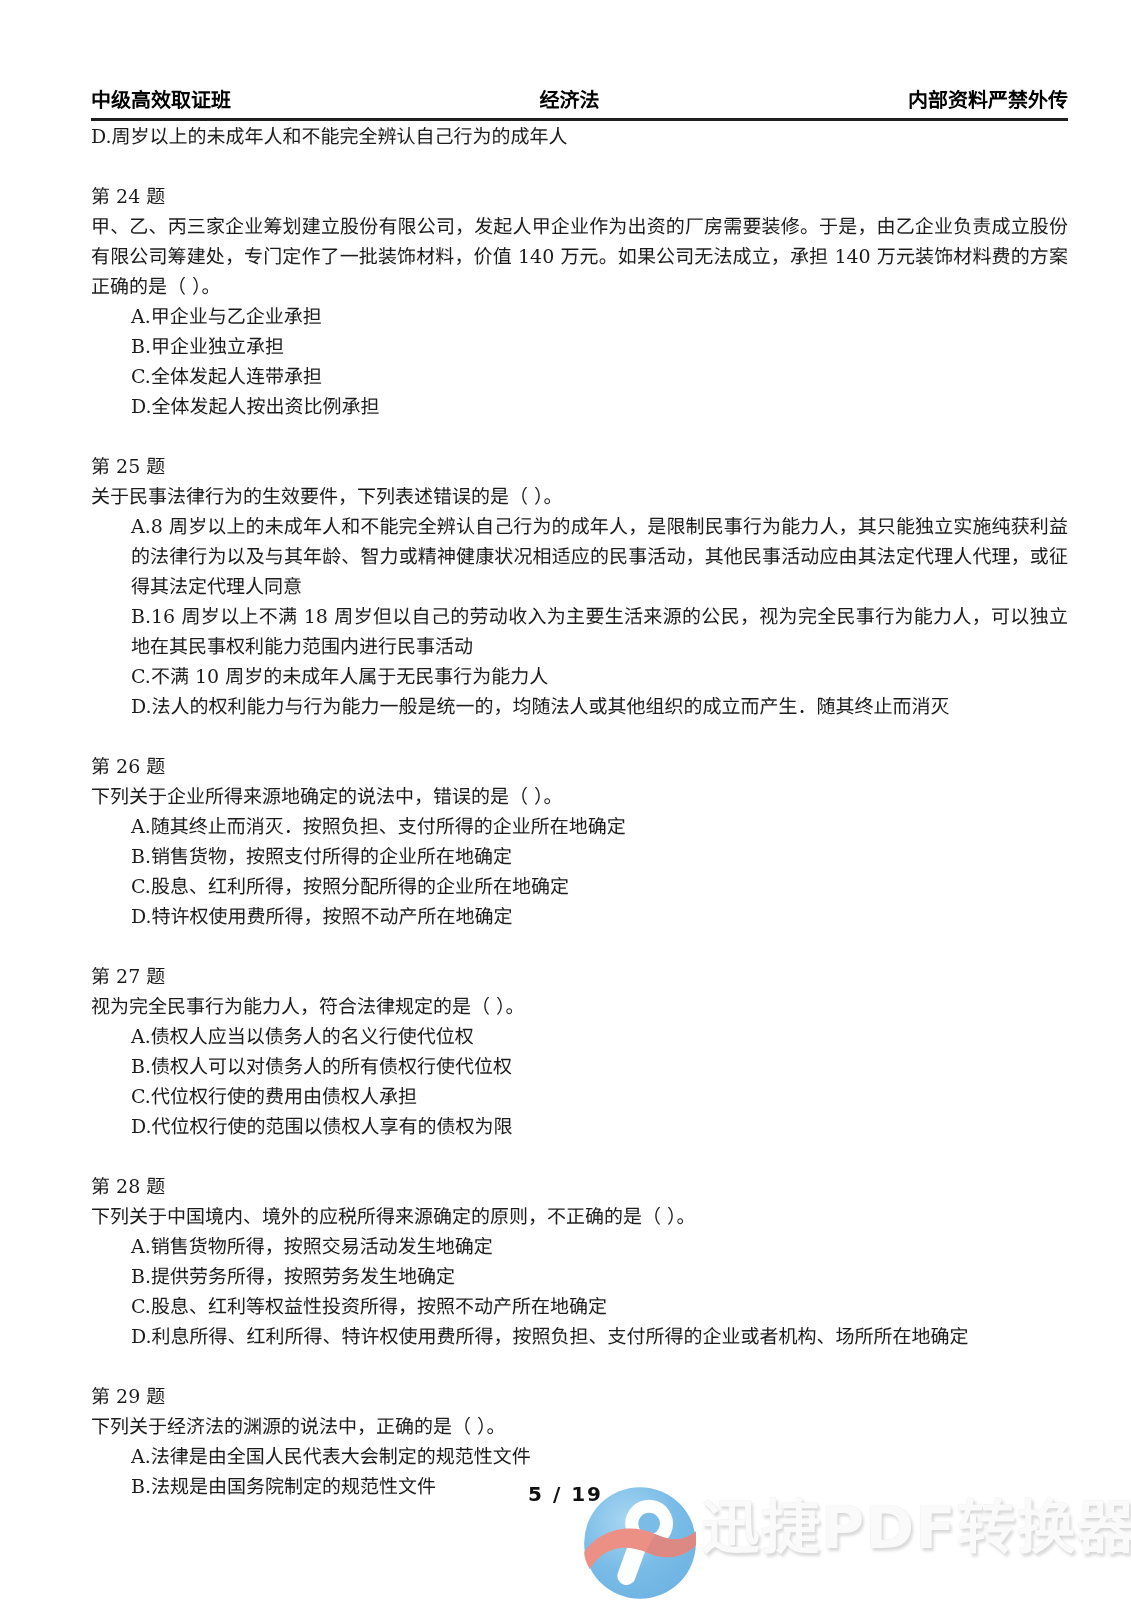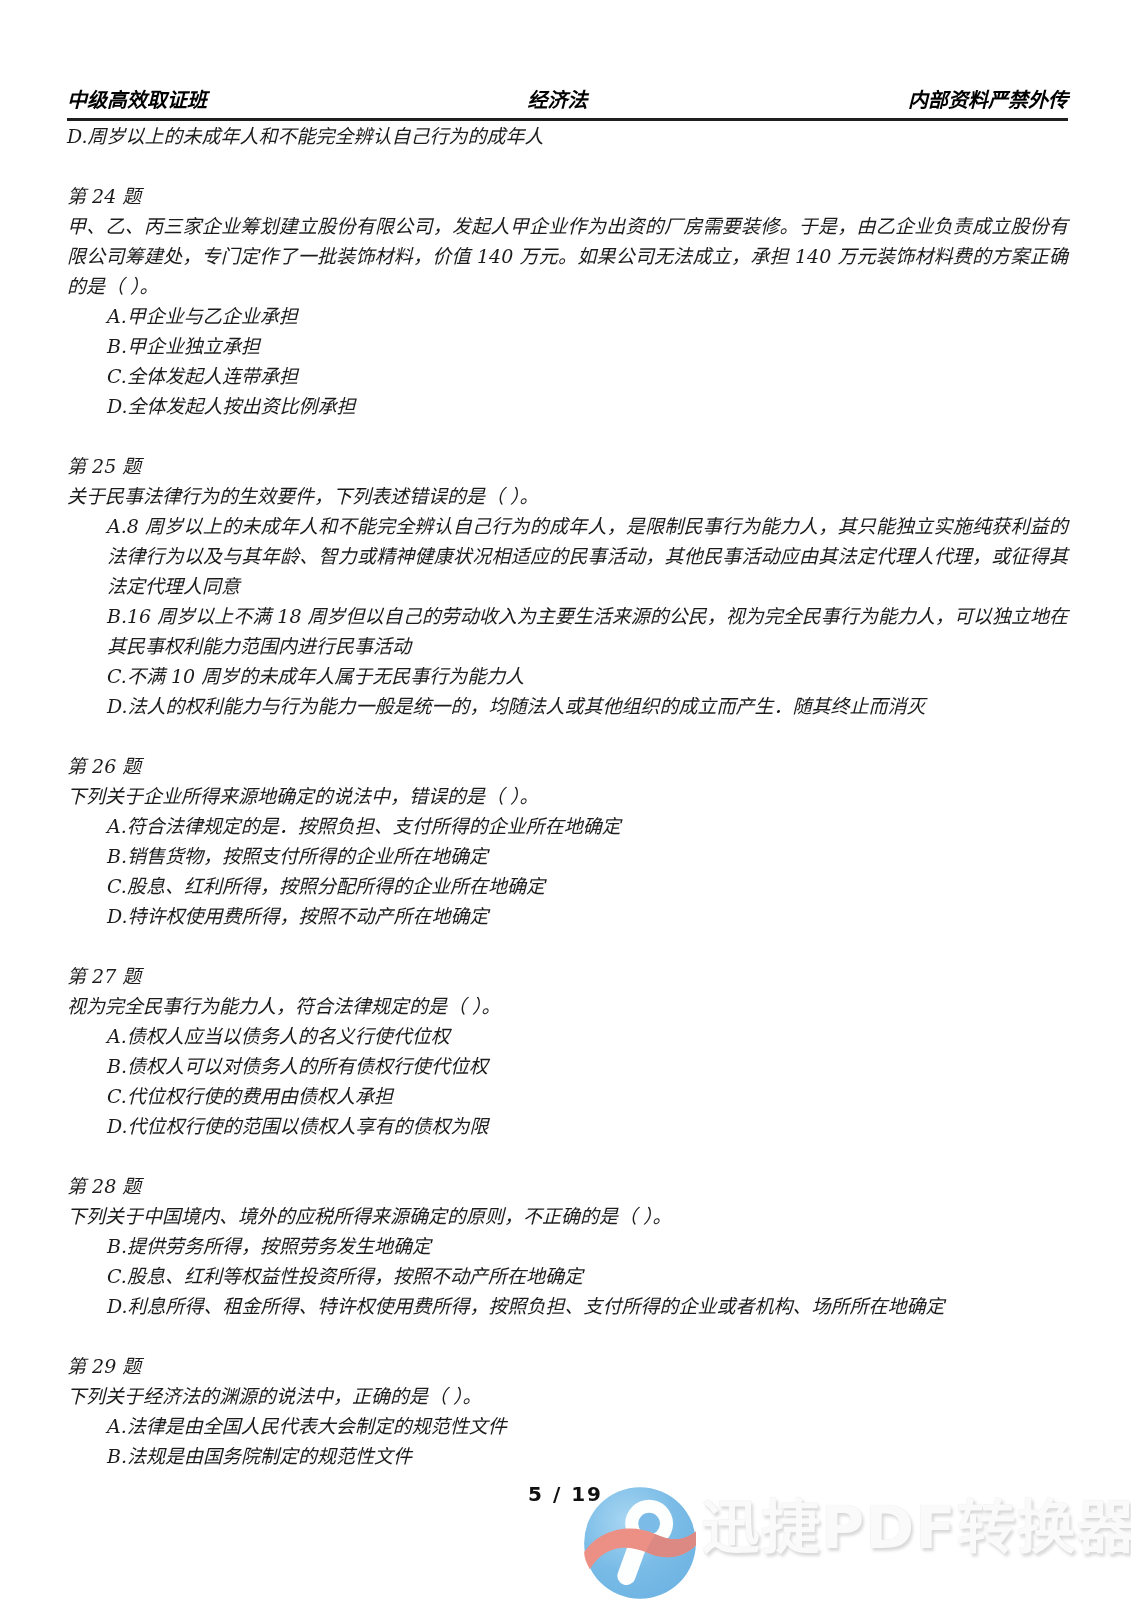--- a/index.html
+++ b/index.html
@@ -14,8 +14,7 @@
   .page {
     position: absolute;
     inset: 0;
-    padding: 84px 63px 0 67px;
-    font-style: italic;
+    padding: 84px 63px 0 91px;
   }
   .page-header {
     display: flex;

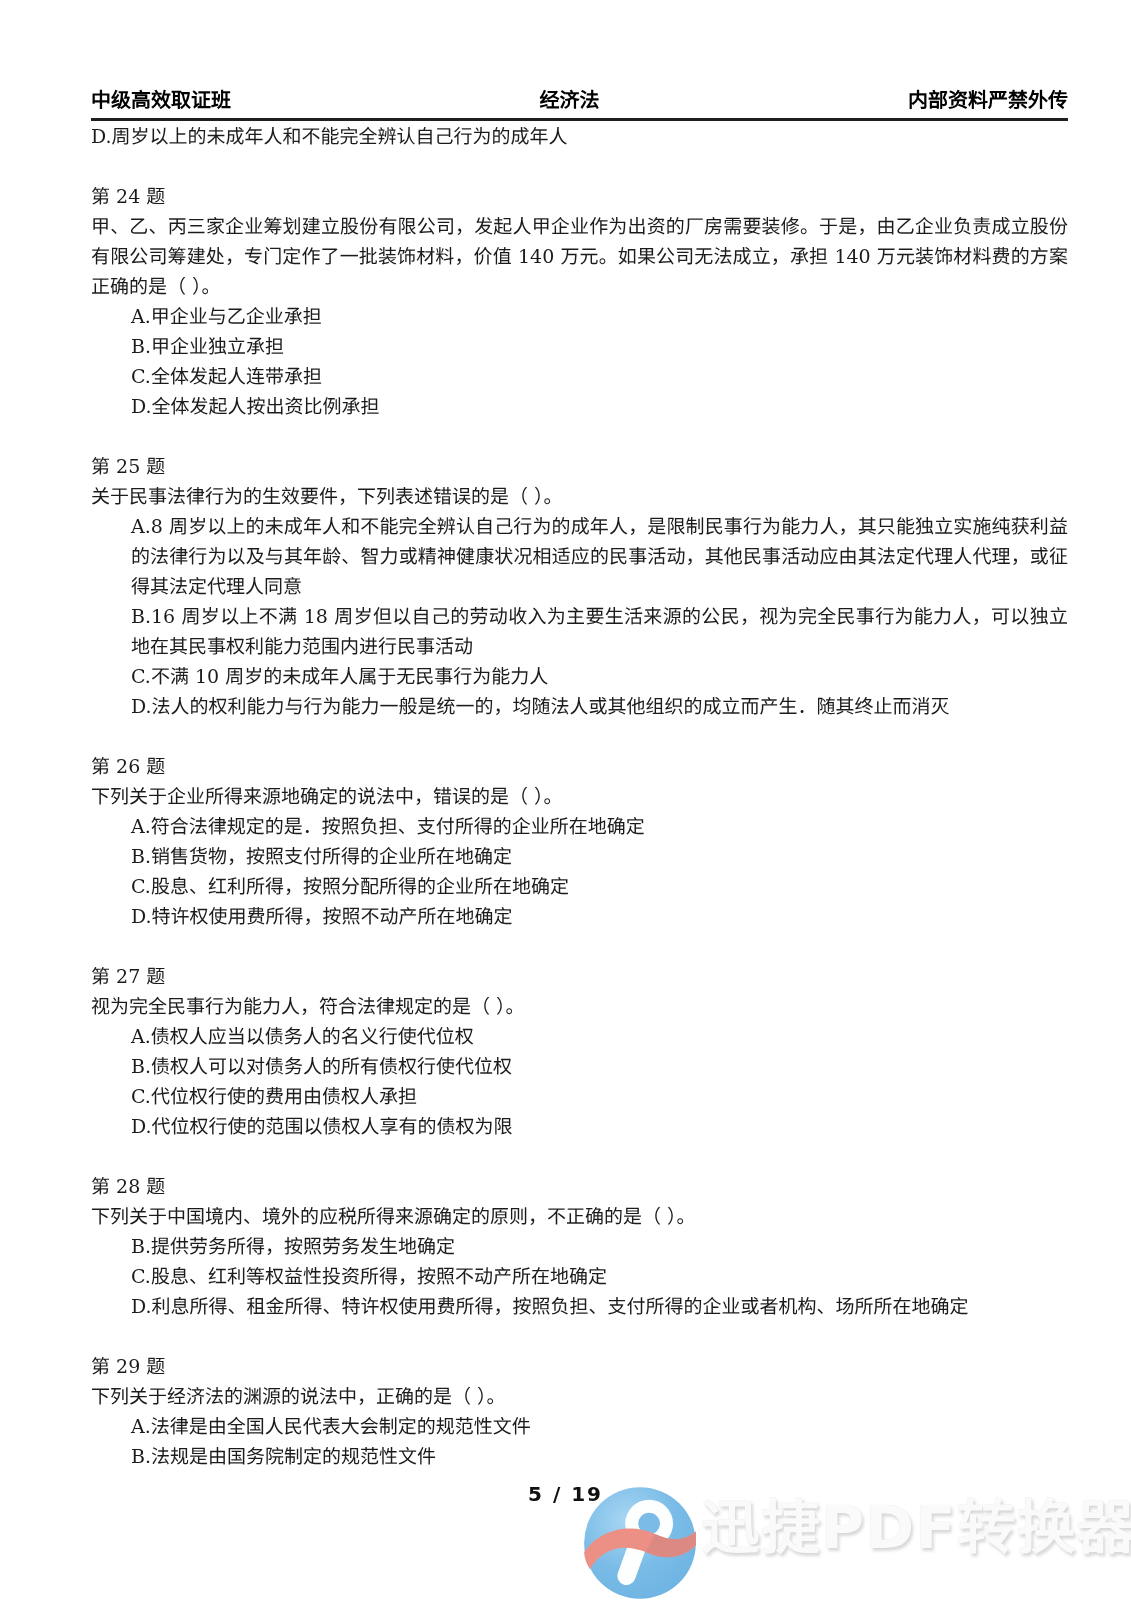--- a/index.html
+++ b/index.html
@@ -109,7 +109,7 @@
     <div class="question">
       <div>第 26 题</div>
       <div class="q-stem">下列关于企业所得来源地确定的说法中，错误的是（  ）。</div>
-      <div class="q-option">A.符合法律规定的是．按照负担、支付所得的企业所在地确定</div>
+      <div class="q-option">A.随其终止而消灭．按照负担、支付所得的企业所在地确定</div>
       <div class="q-option">B.销售货物，按照支付所得的企业所在地确定</div>
       <div class="q-option">C.股息、红利所得，按照分配所得的企业所在地确定</div>
       <div class="q-option">D.特许权使用费所得，按照不动产所在地确定</div>

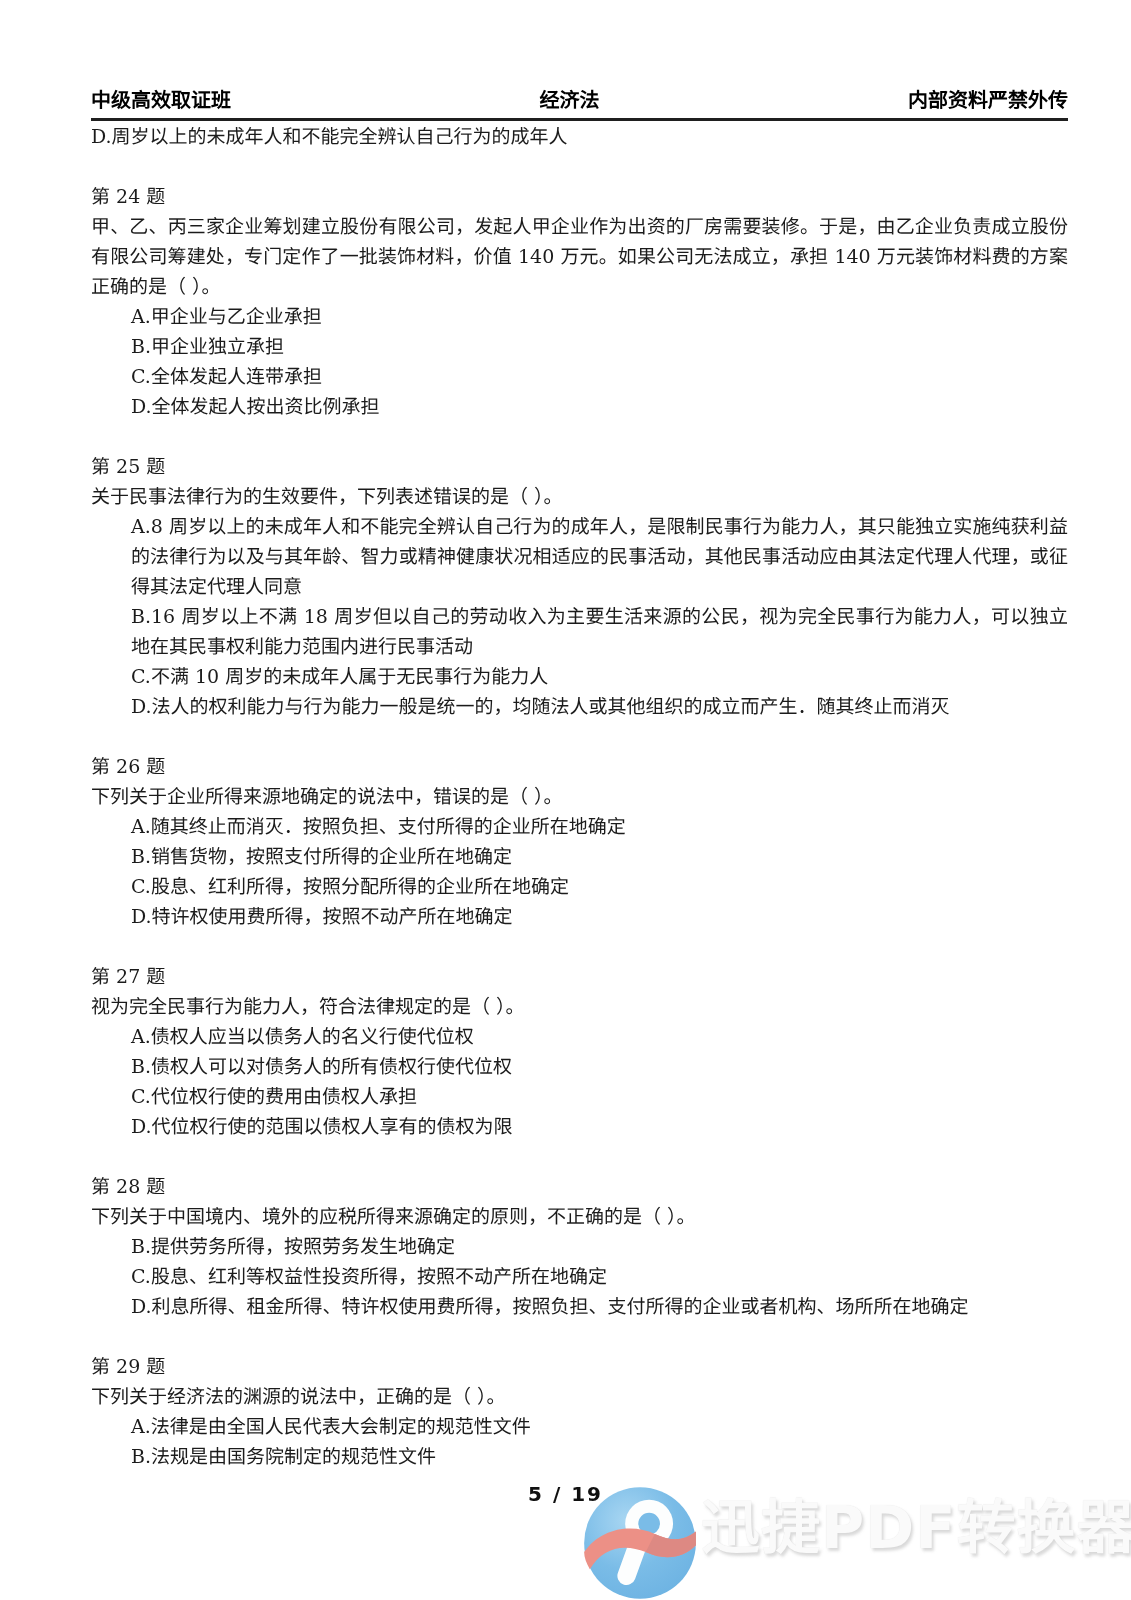--- a/index.html
+++ b/index.html
@@ -127,6 +127,7 @@
     <div class="question">
       <div>第 28 题</div>
       <div class="q-stem">下列关于中国境内、境外的应税所得来源确定的原则，不正确的是（  ）。</div>
+      <div class="q-option">A.销售货物所得，按照交易活动发生地确定</div>
       <div class="q-option">B.提供劳务所得，按照劳务发生地确定</div>
       <div class="q-option">C.股息、红利等权益性投资所得，按照不动产所在地确定</div>
       <div class="q-option">D.利息所得、租金所得、特许权使用费所得，按照负担、支付所得的企业或者机构、场所所在地确定</div>

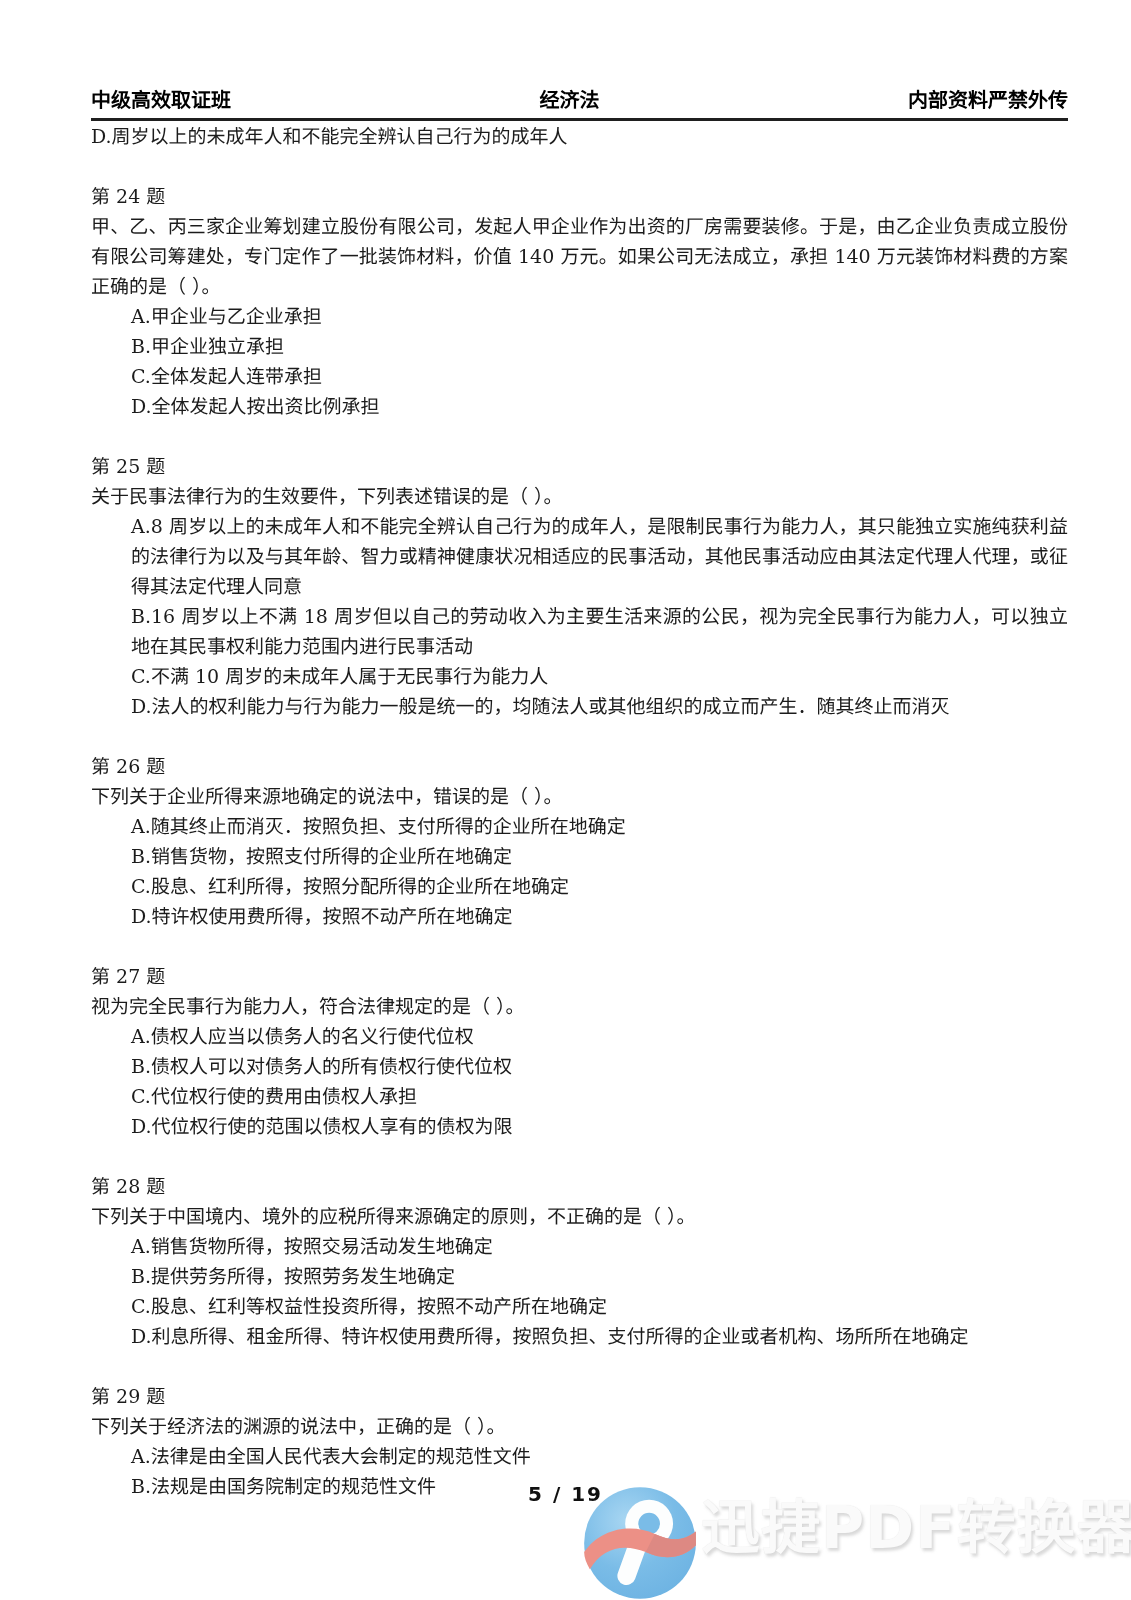--- a/index.html
+++ b/index.html
@@ -130,7 +130,7 @@
       <div class="q-option">A.销售货物所得，按照交易活动发生地确定</div>
       <div class="q-option">B.提供劳务所得，按照劳务发生地确定</div>
       <div class="q-option">C.股息、红利等权益性投资所得，按照不动产所在地确定</div>
-      <div class="q-option">D.利息所得、租金所得、特许权使用费所得，按照负担、支付所得的企业或者机构、场所所在地确定</div>
+      <div class="q-option">D.利息所得、红利所得、特许权使用费所得，按照负担、支付所得的企业或者机构、场所所在地确定</div>
     </div>
 
     <div class="question">

